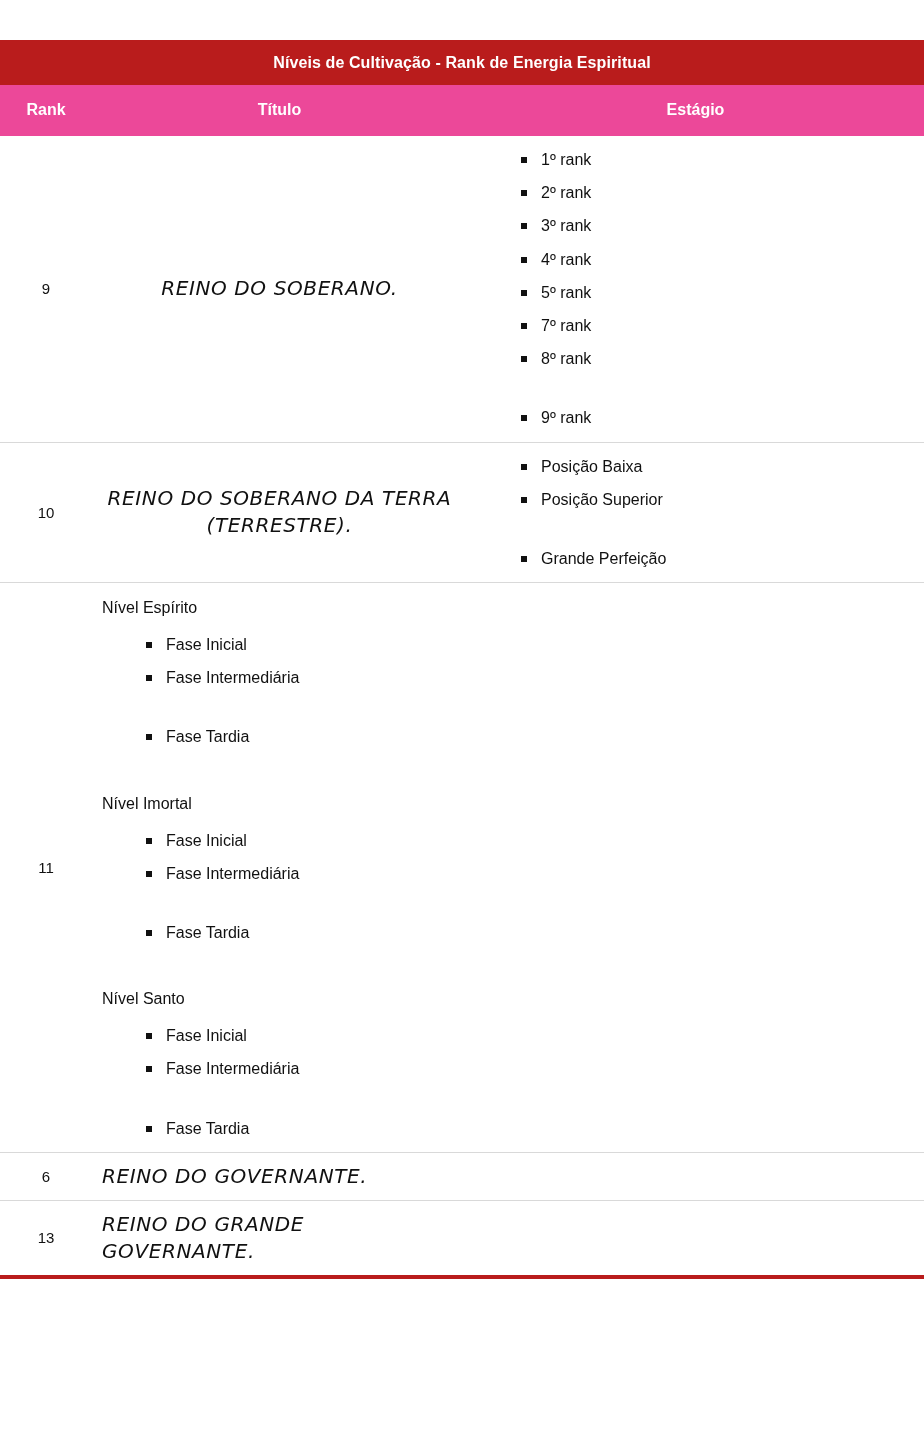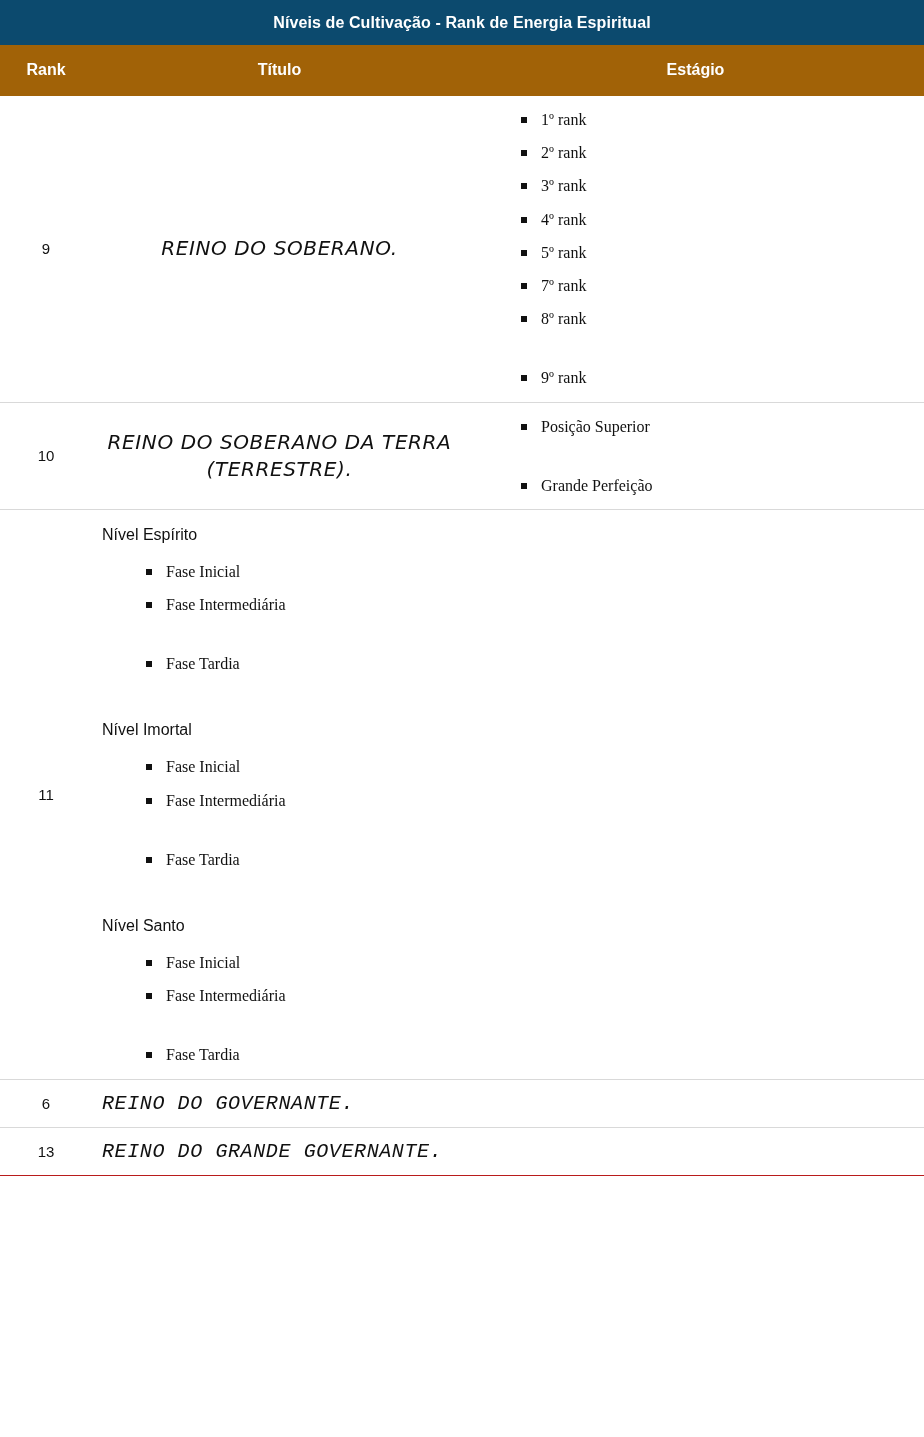--- a/index.html
+++ b/index.html
@@ -17,13 +17,14 @@
     box-sizing: border-box;
   }
   .title-bar {
-    background: #0c4a6e;
+    background: #b91c1c;
     color: #ffffff;
     text-align: center;
     font-size: 16px;
     font-weight: bold;
     padding: 14px 10px 13px 10px;
     letter-spacing: 0.1px;
+    margin-top: 40px;
   }
   .header-row {
     display: flex;

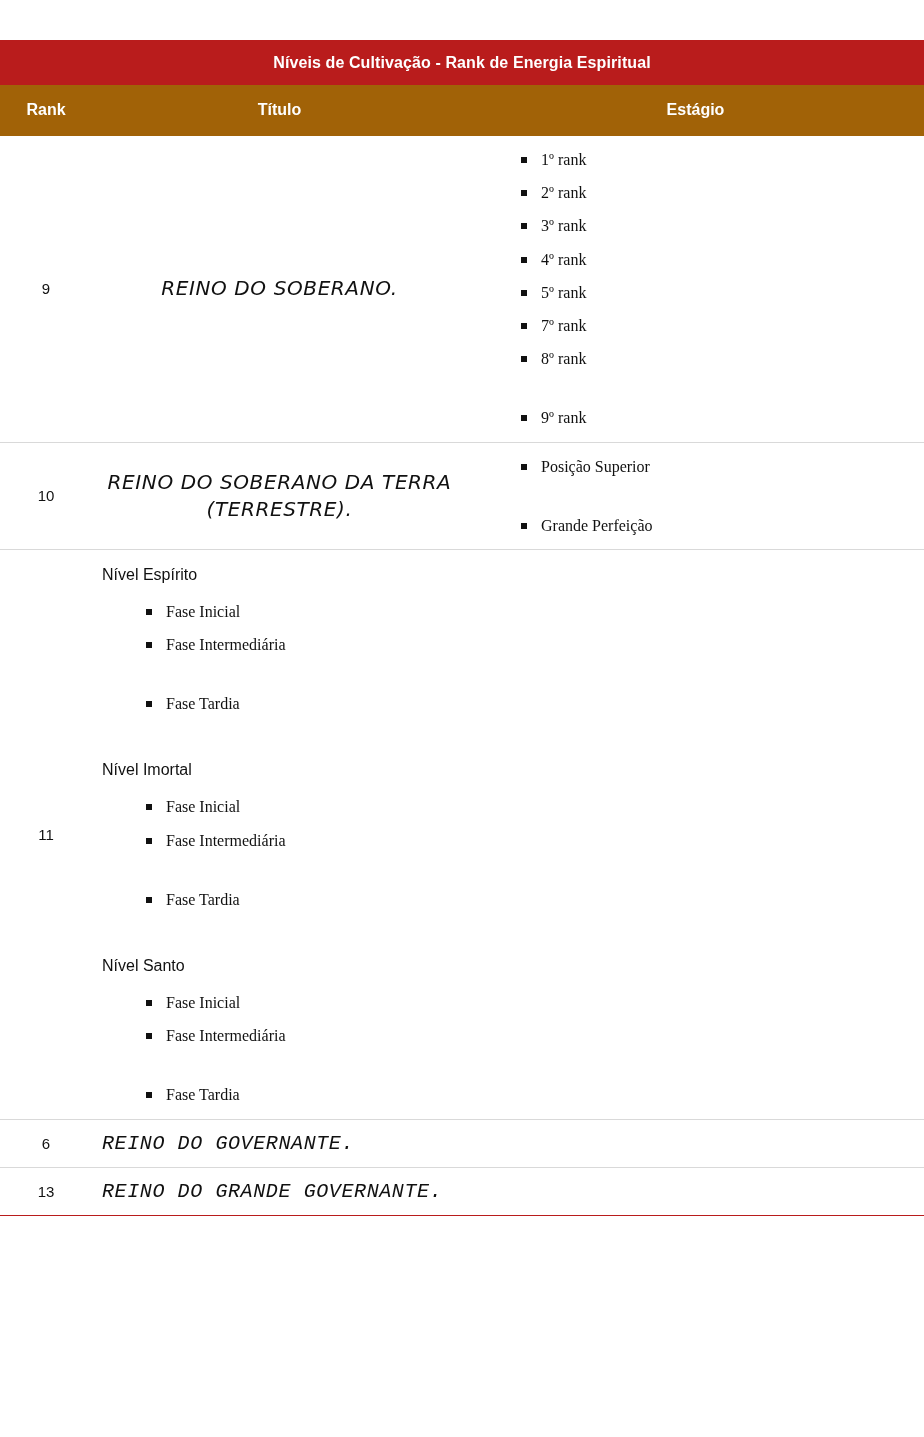--- a/index.html
+++ b/index.html
@@ -28,7 +28,7 @@
   }
   .header-row {
     display: flex;
-    background: #a16207;
+    background: #ec4899;
     color: #ffffff;
     font-weight: bold;
     font-size: 16px;

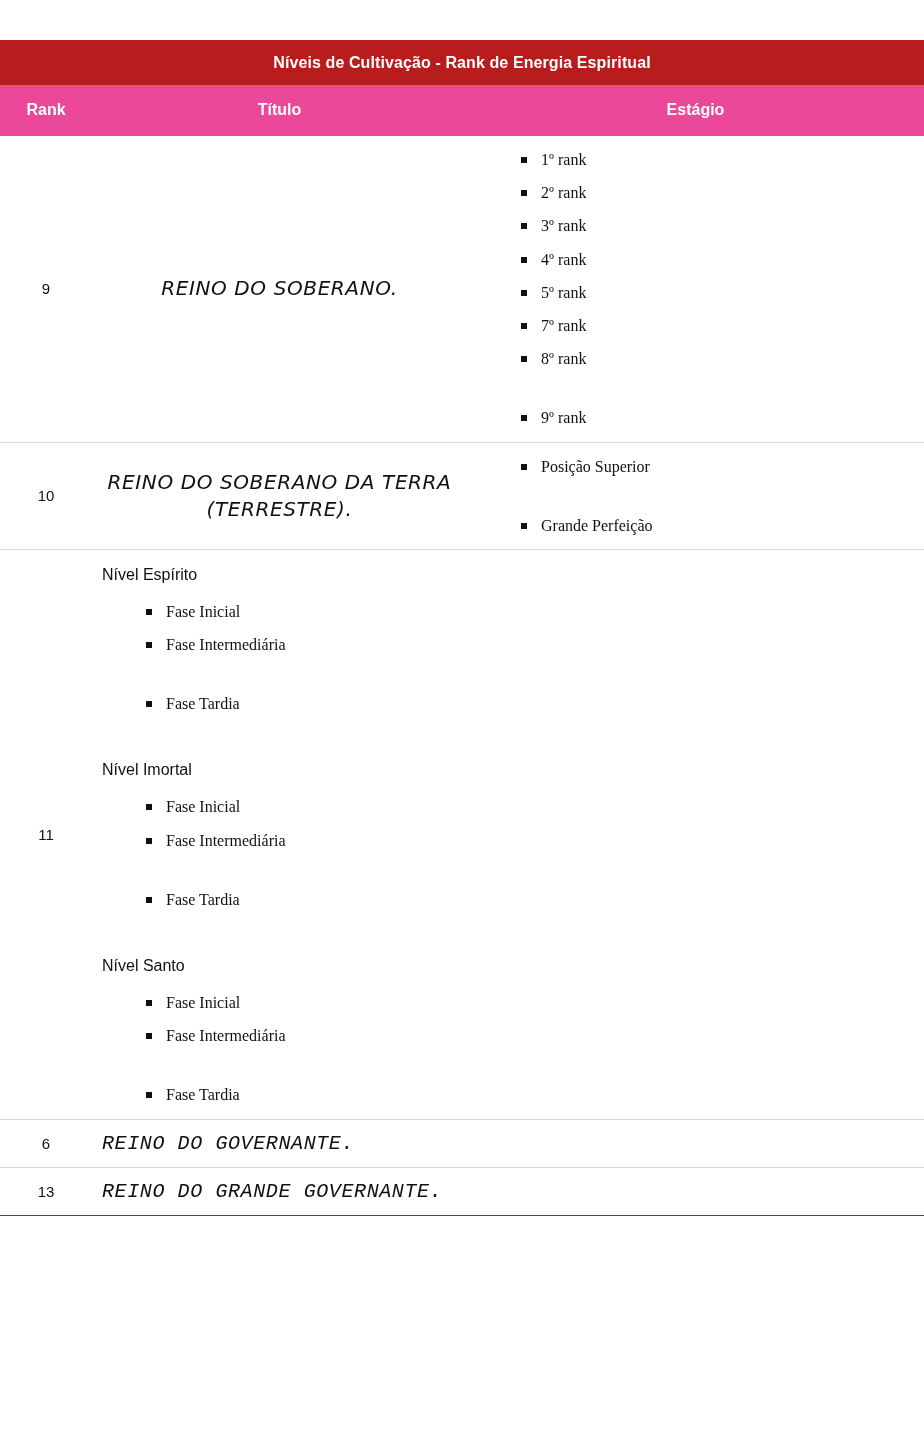--- a/index.html
+++ b/index.html
@@ -90,7 +90,6 @@
     margin: 0;
     padding: 0 0 0 46px;
     list-style: none;
-    font-family: Liberation Serif, serif;
   }
   ul.stage-list li {
     position: relative;

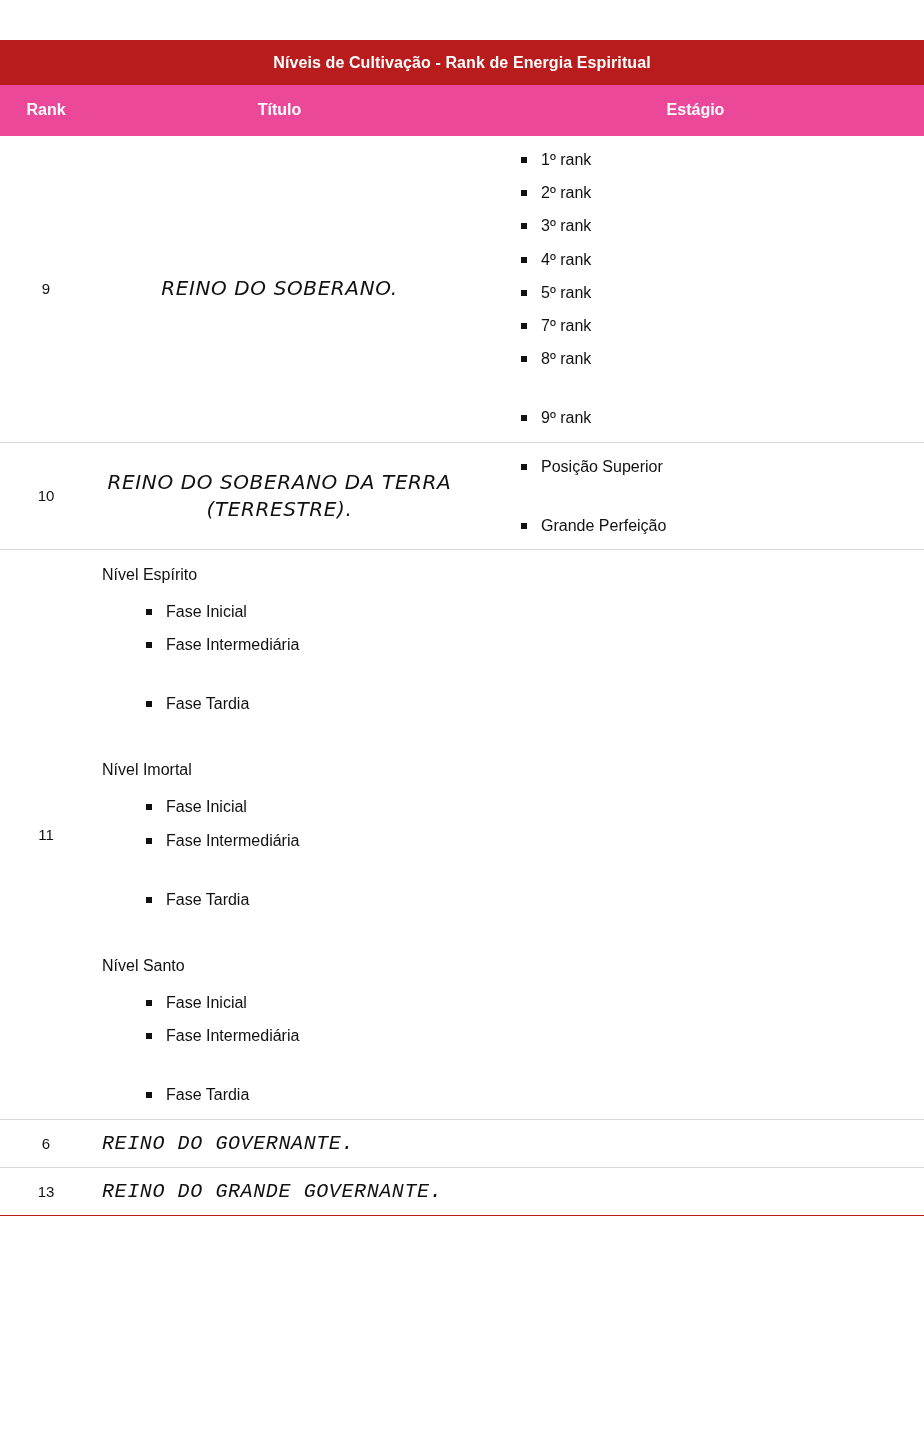--- a/index.html
+++ b/index.html
@@ -159,6 +159,7 @@
     <div class="cell cell-title">REINO DO SOBERANO DA TERRA (TERRESTRE).</div>
     <div class="cell cell-stage">
       <ul class="stage-list">
+        <li>Posição Baixa</li>
         <li>Posição Superior</li>
         <li>Grande Perfeição</li>
       </ul>

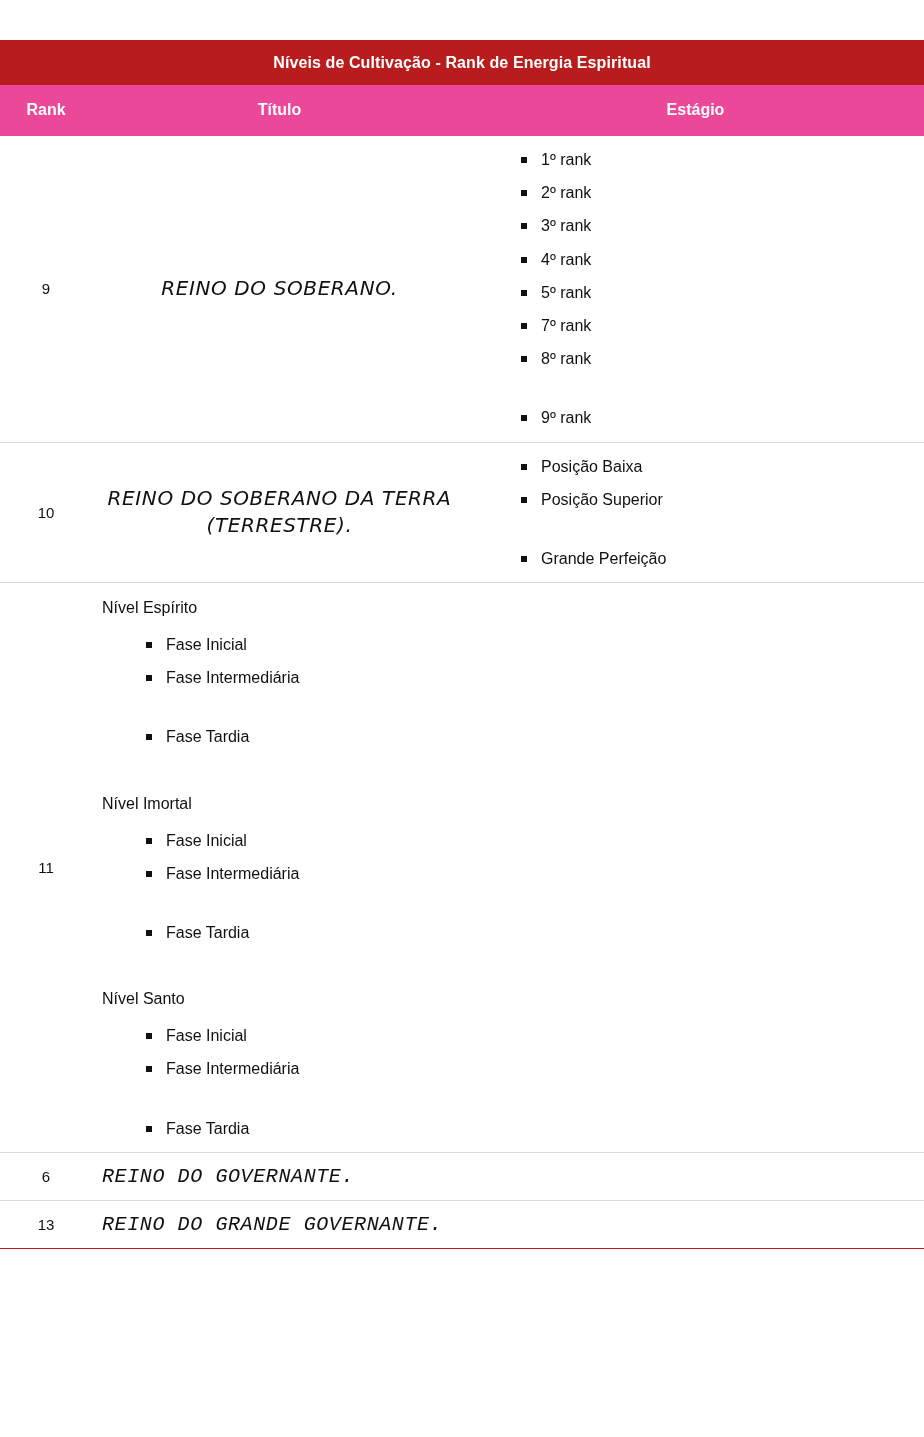--- a/index.html
+++ b/index.html
@@ -119,8 +119,7 @@
   .row-short .cell-title {
     justify-content: flex-start;
     padding-left: 10px;
-    text-align: center;
-    font-family: Liberation Mono, monospace;
+    text-align: left;
   }
   .row-short .cell-stage { padding-top: 10px; padding-bottom: 10px; }
 </style>

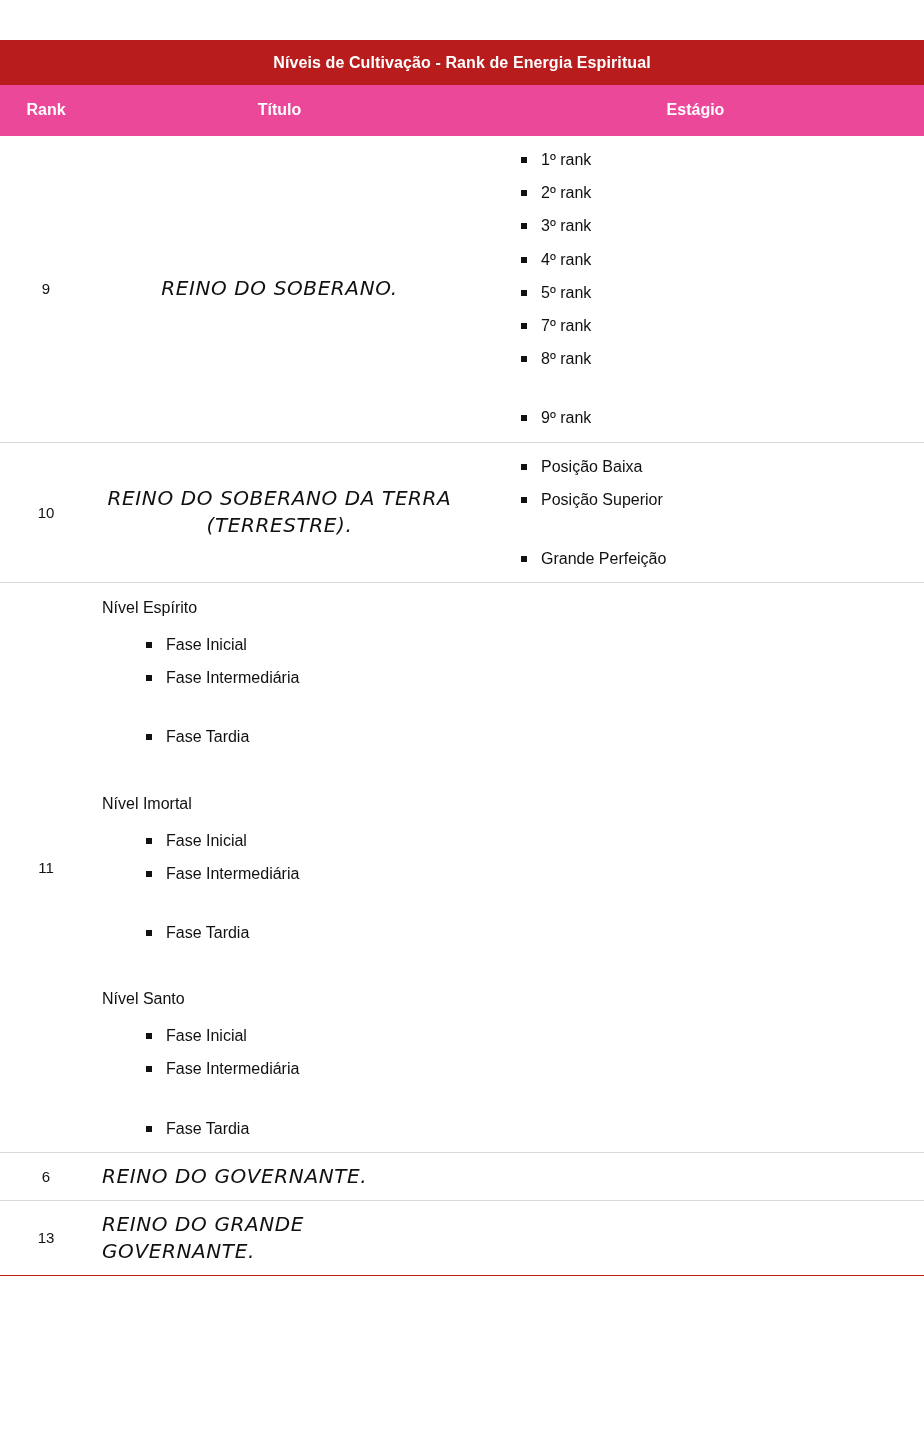--- a/index.html
+++ b/index.html
@@ -46,7 +46,7 @@
     border-bottom: 1px solid #d9d9d9;
     align-items: stretch;
   }
-  .row:last-child { border-bottom: 1px solid #b91c1c; }
+  .row:last-child { border-bottom: 4px solid #b91c1c; }
 
   .cell {
     box-sizing: border-box;

